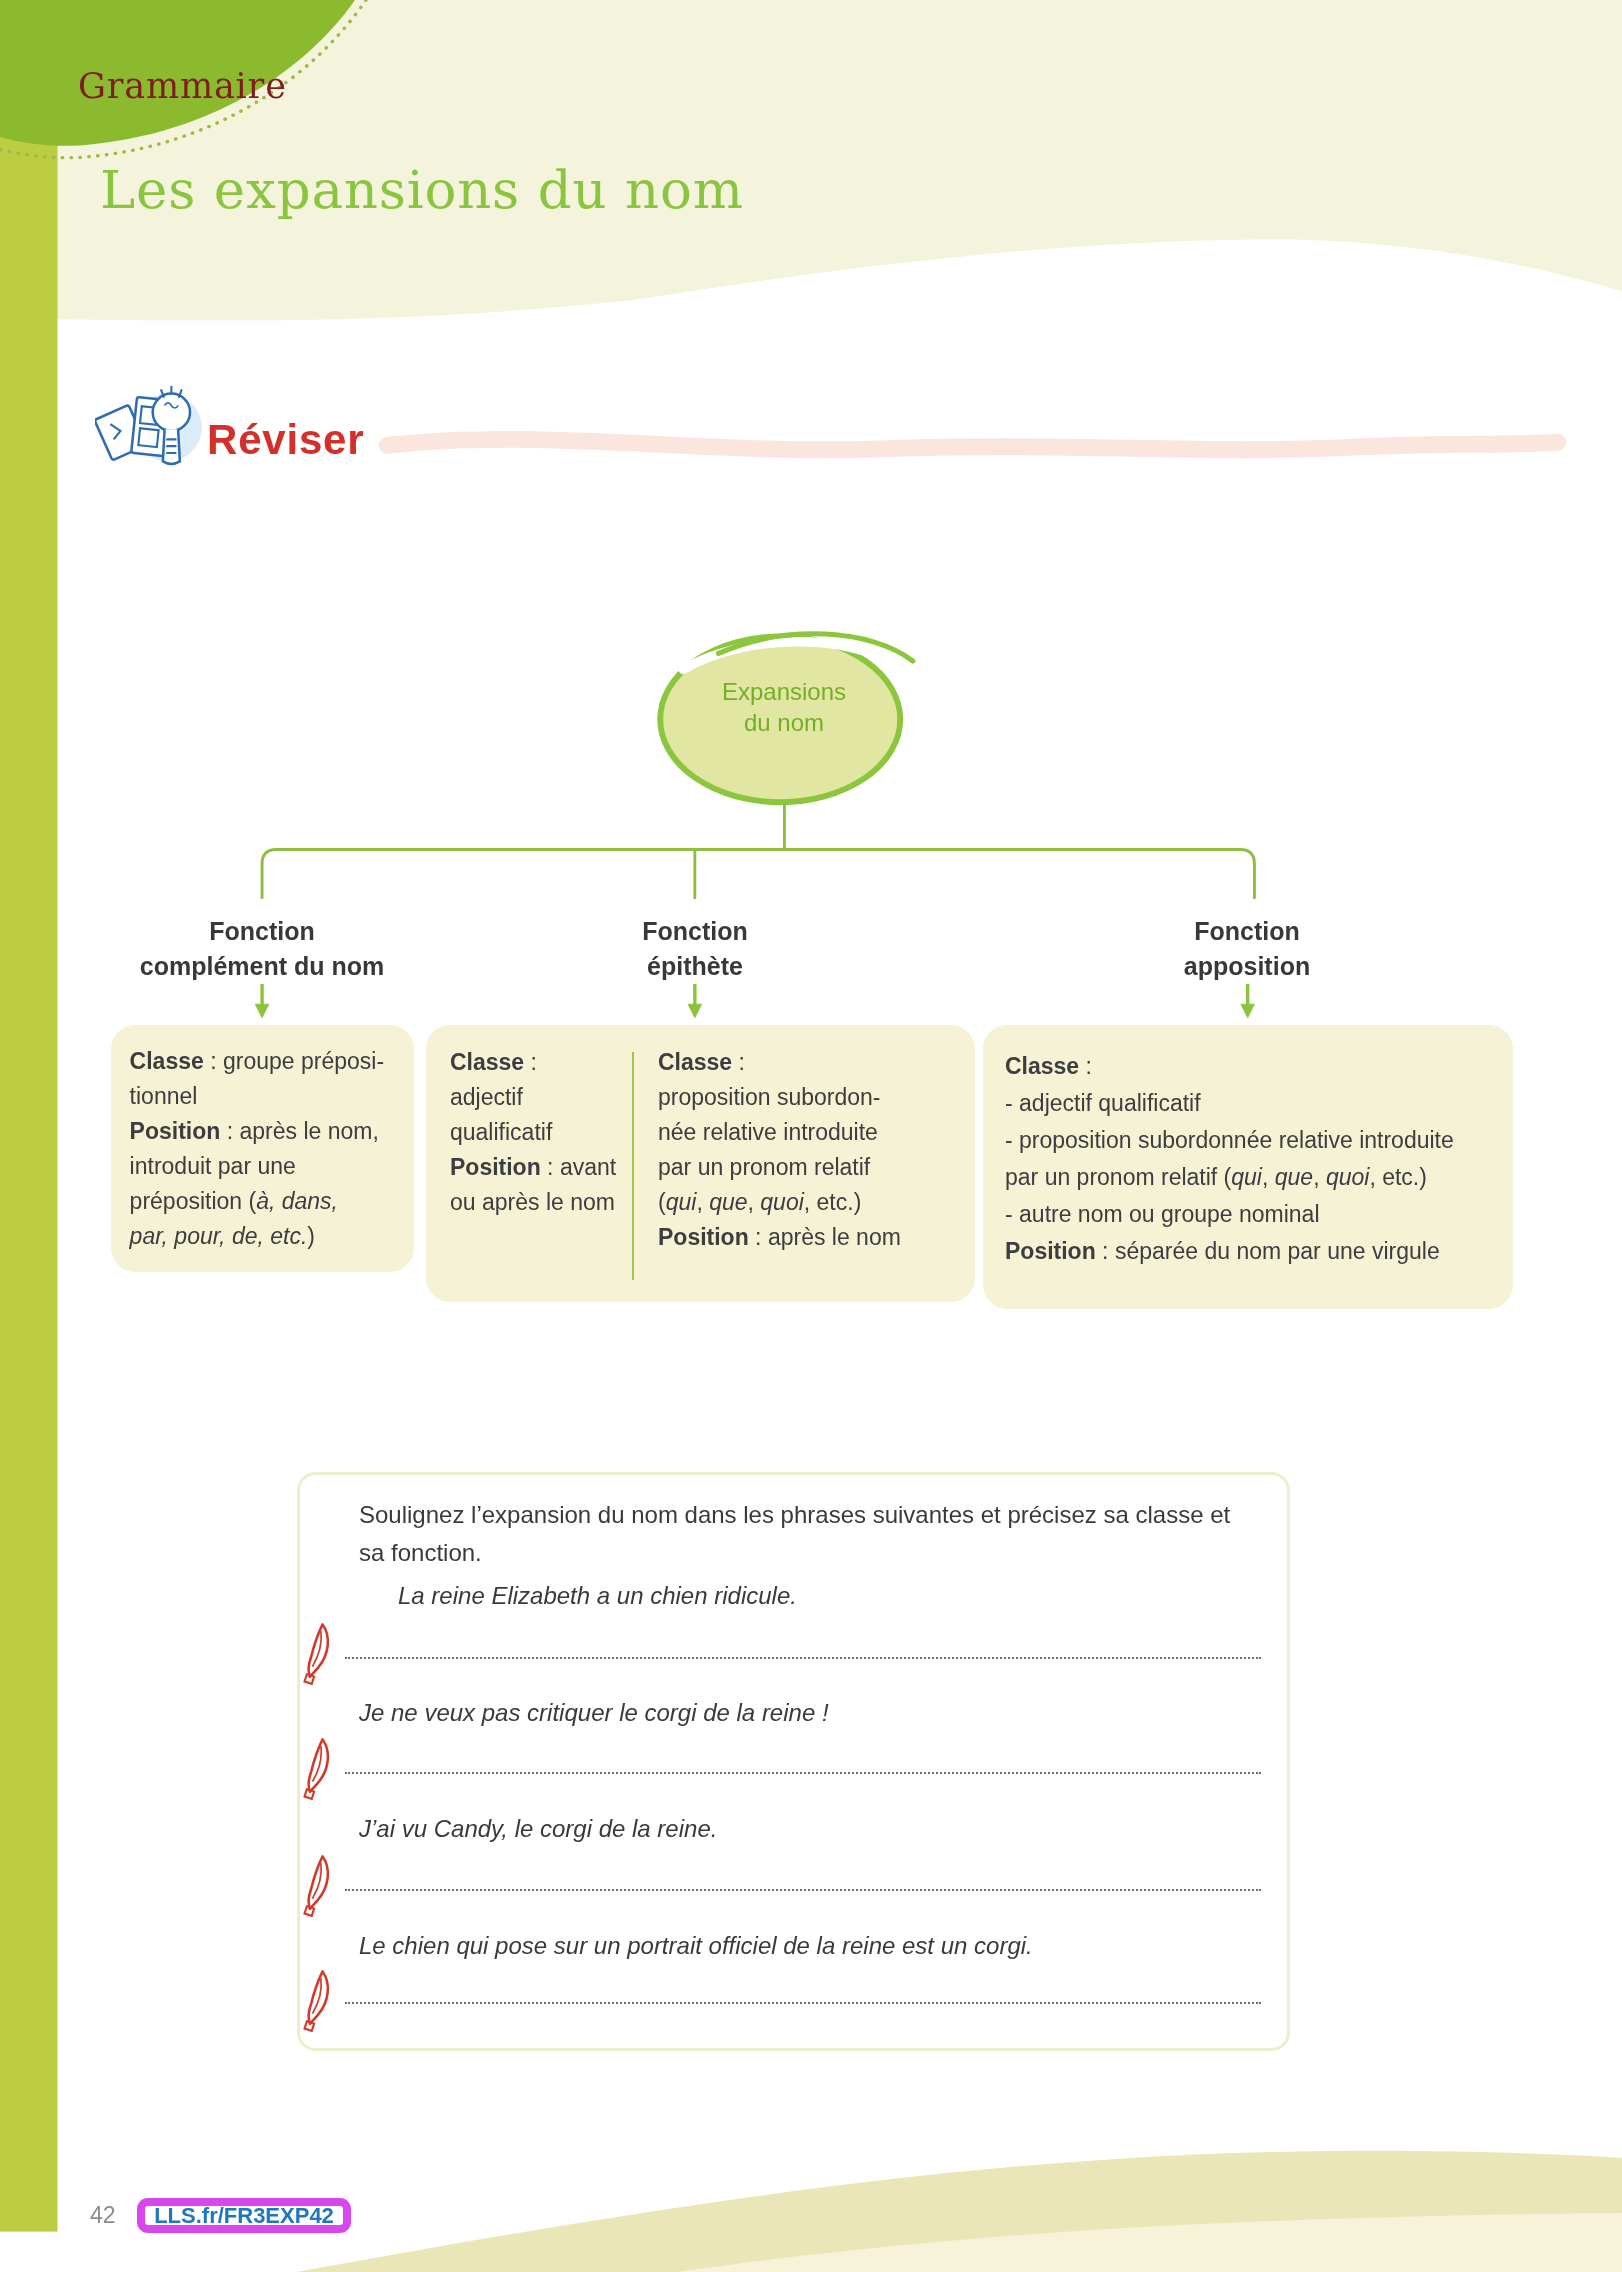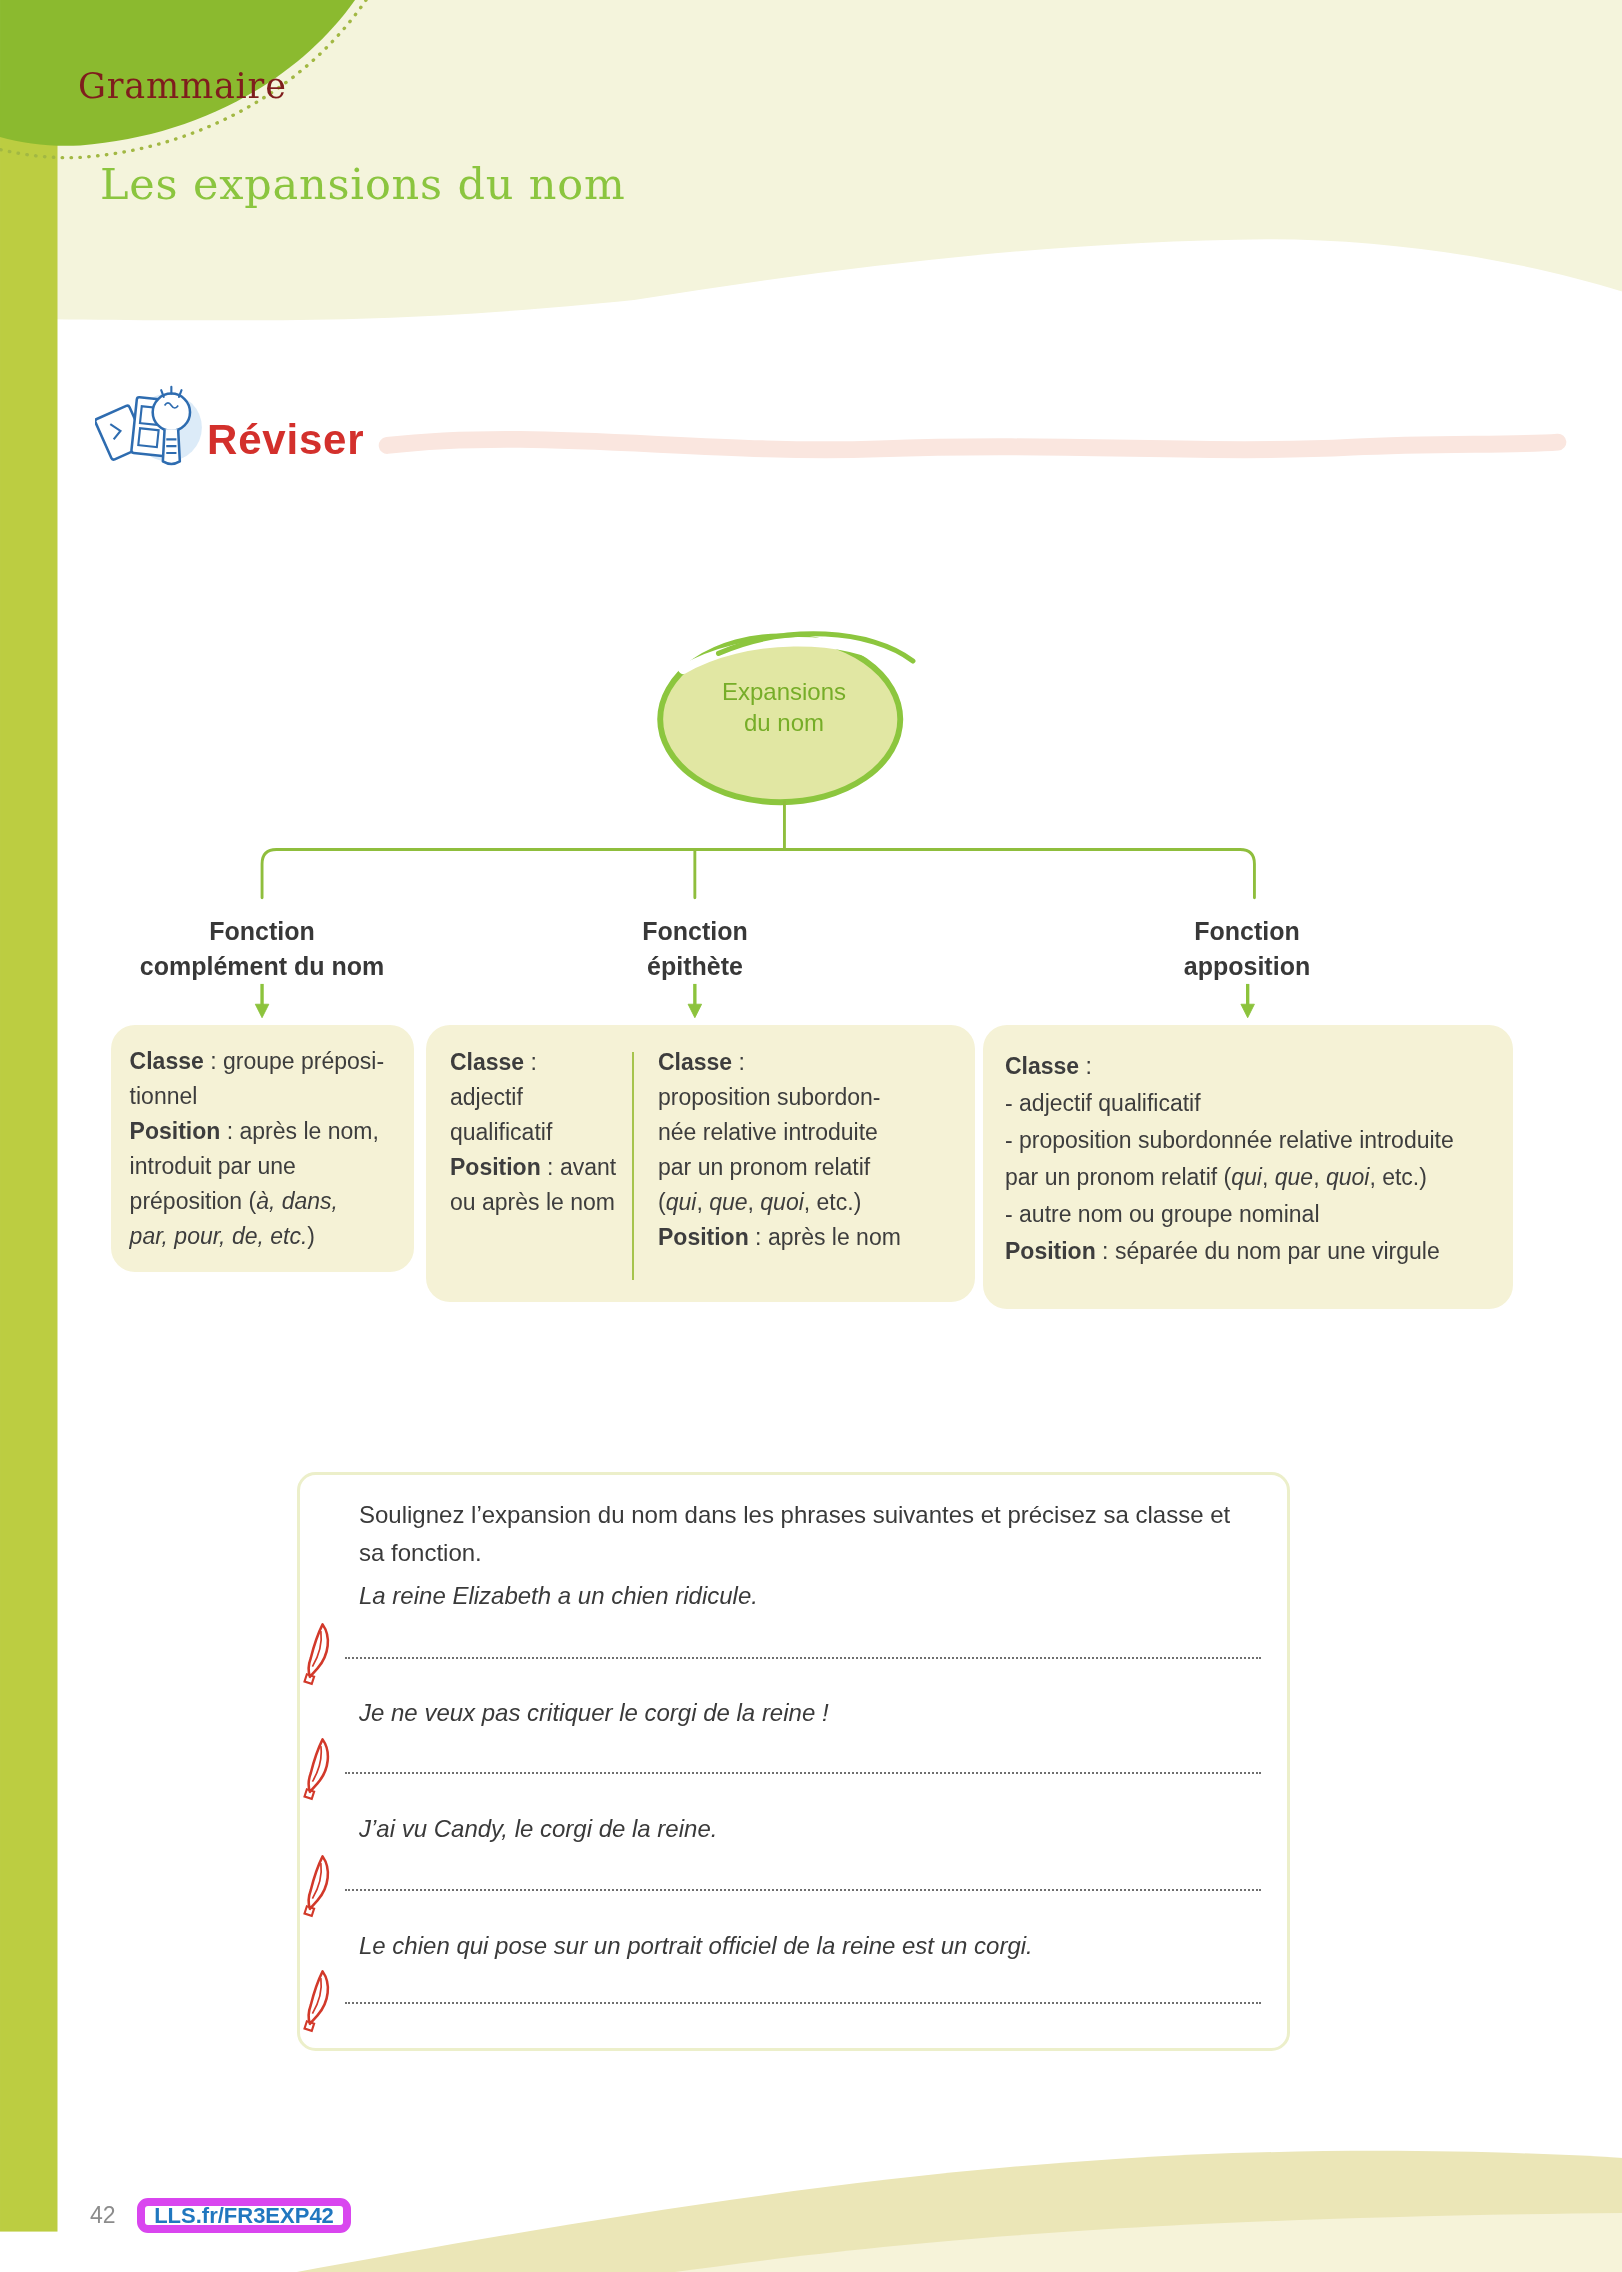--- a/index.html
+++ b/index.html
@@ -20,7 +20,7 @@
   .page-title{
     left:100px;top:159px;
     font-family:"DejaVu Serif", serif;
-    font-size:43px;color:#8bc53f;letter-spacing:0.8px;
+    font-size:53px;color:#8bc53f;letter-spacing:0.8px;
   }
   .reviser-label{
     left:207px;top:416px;

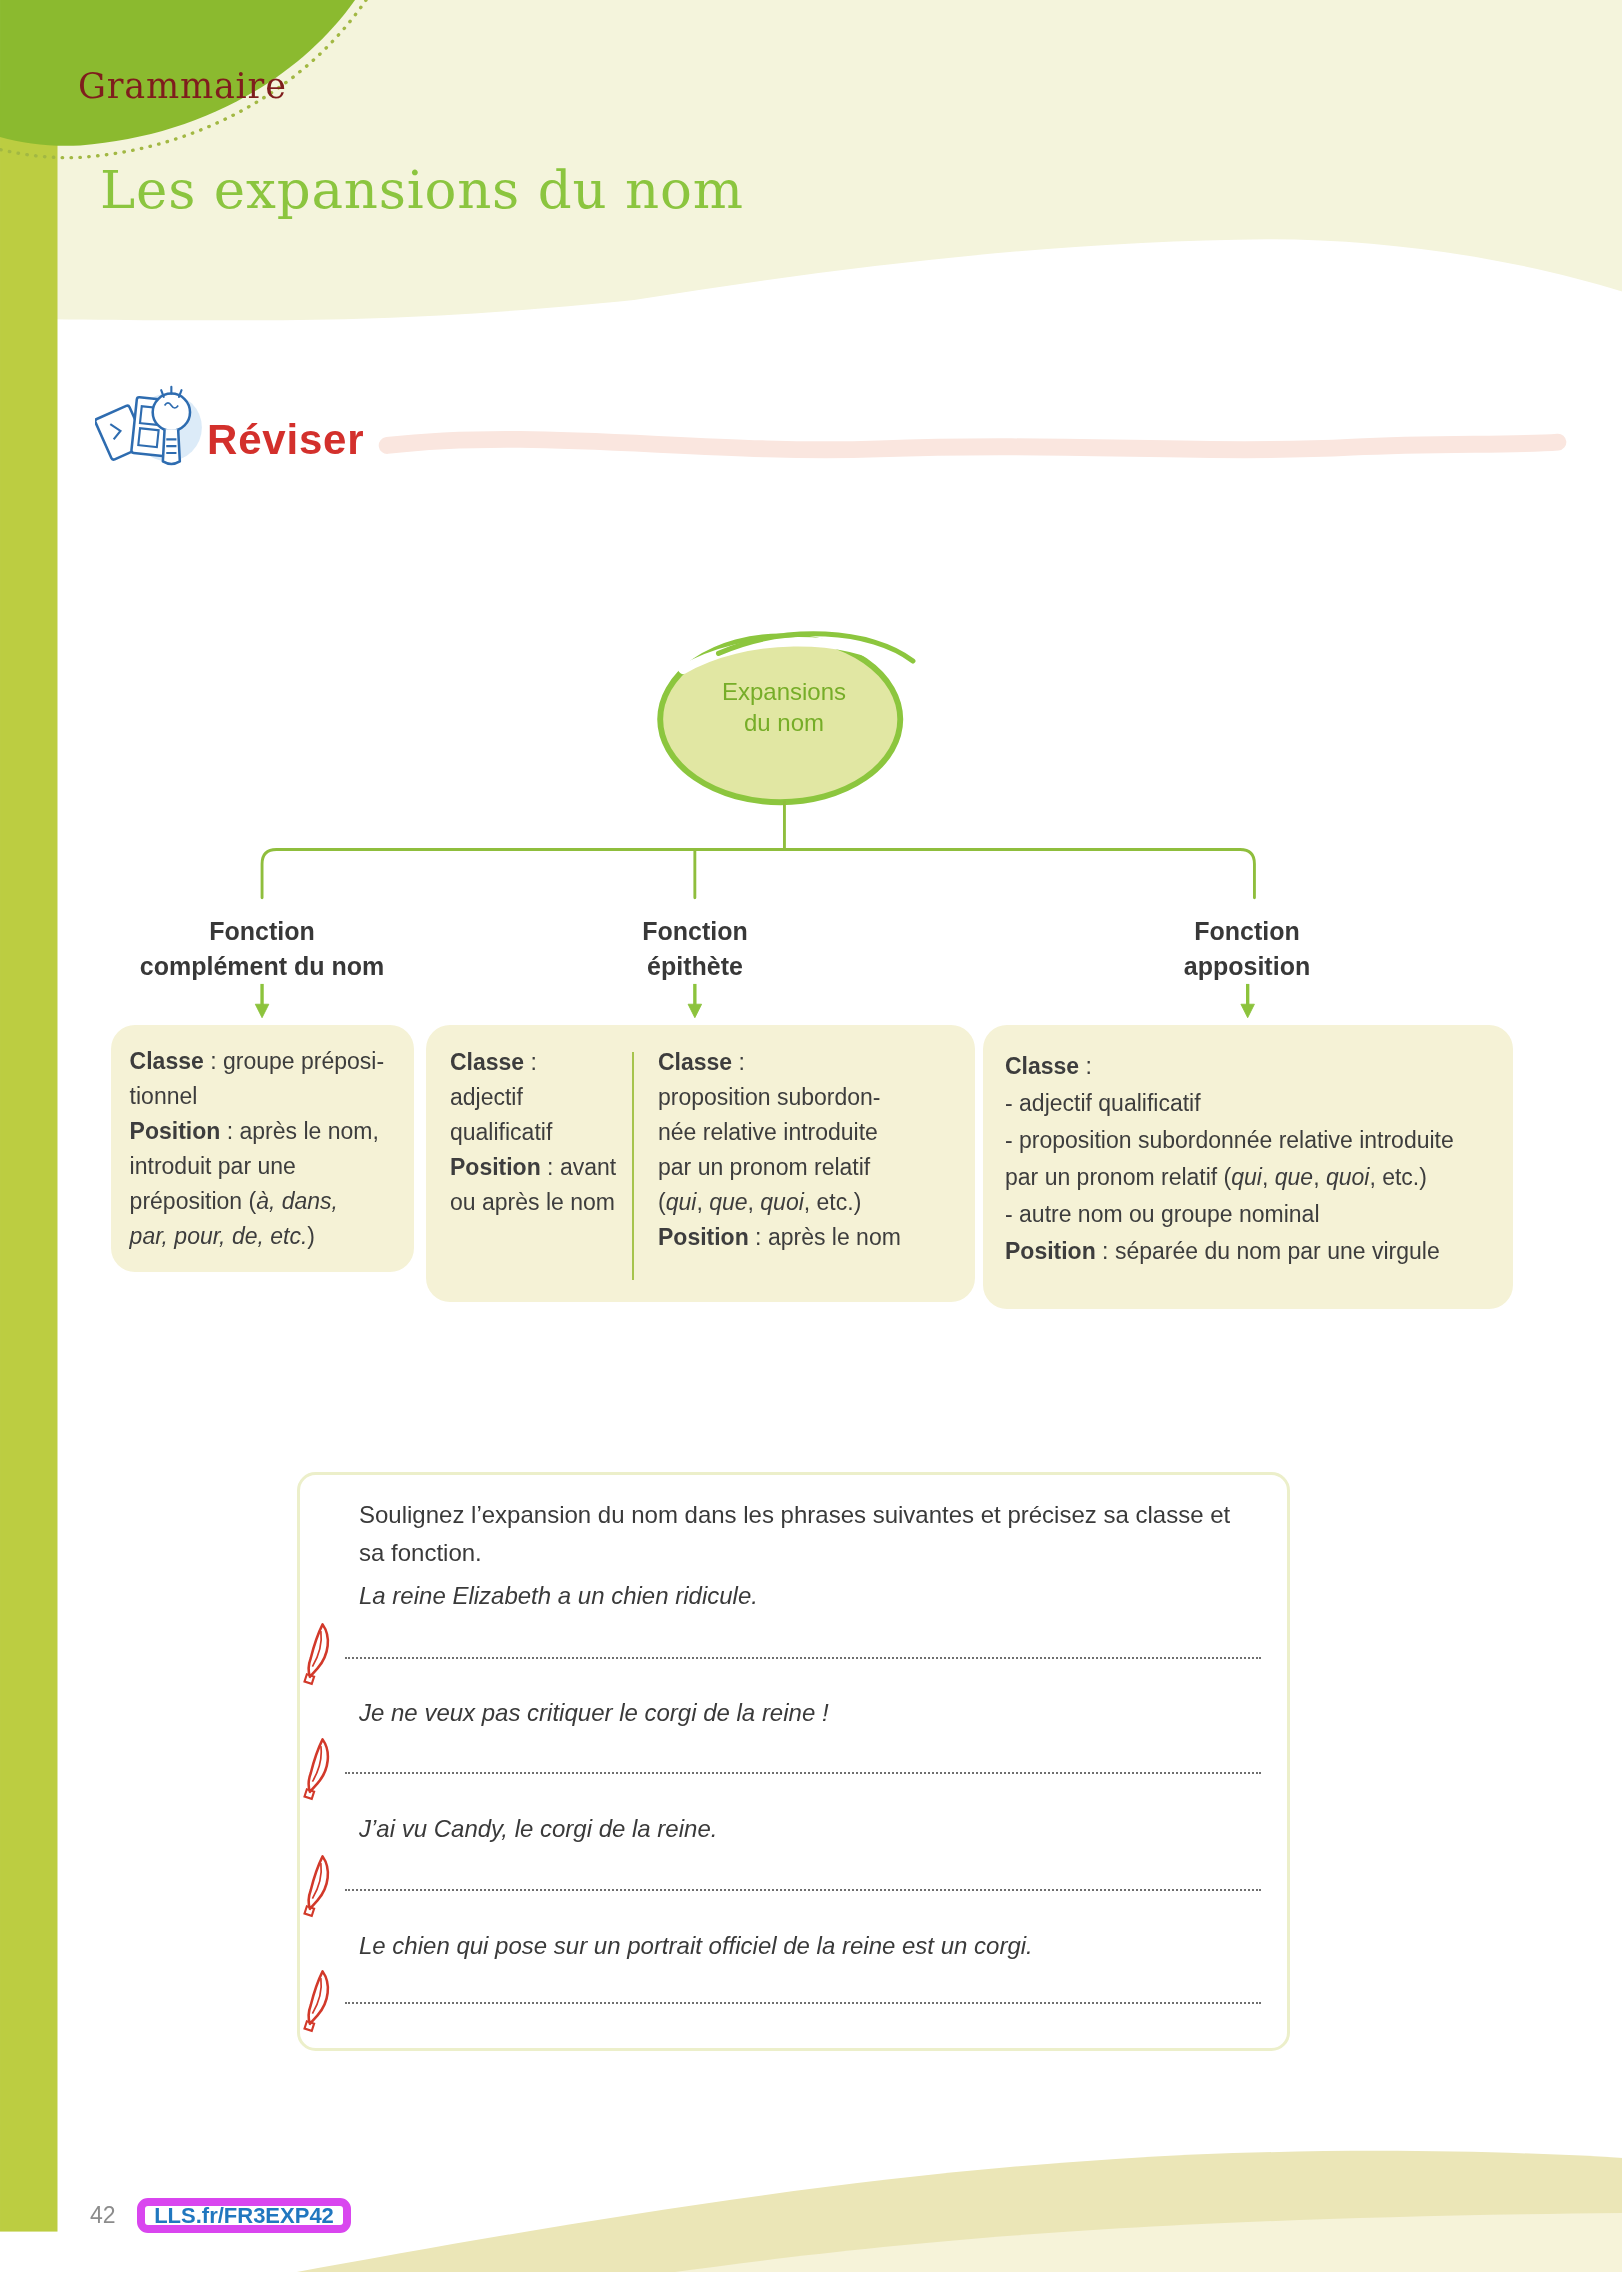--- a/index.html
+++ b/index.html
@@ -177,7 +177,7 @@
 
 <div class="abs instruction">Soulignez l’expansion du nom dans les phrases suivantes et précisez sa classe et sa fonction.</div>
 
-<div class="abs sentence" style="top:1582px;">La reine Elizabeth a un chien ridicule.</div>
+<div class="abs sentence" style="top:1582px;margin-left:39px;">La reine Elizabeth a un chien ridicule.</div>
 <svg class="abs pen" style="top:1621px;" viewBox="0 0 48 78">
   <path d="M30,4 C40,18 38,40 24,56 L15,66 C13,60 13,52 16,44 C19,32 24,16 30,4 Z" fill="#ffffff" stroke="#d2392a" stroke-width="3" stroke-linejoin="round"></path>
   <path d="M28,12 C30,28 25,42 18,54" fill="none" stroke="#d2392a" stroke-width="2"></path>

